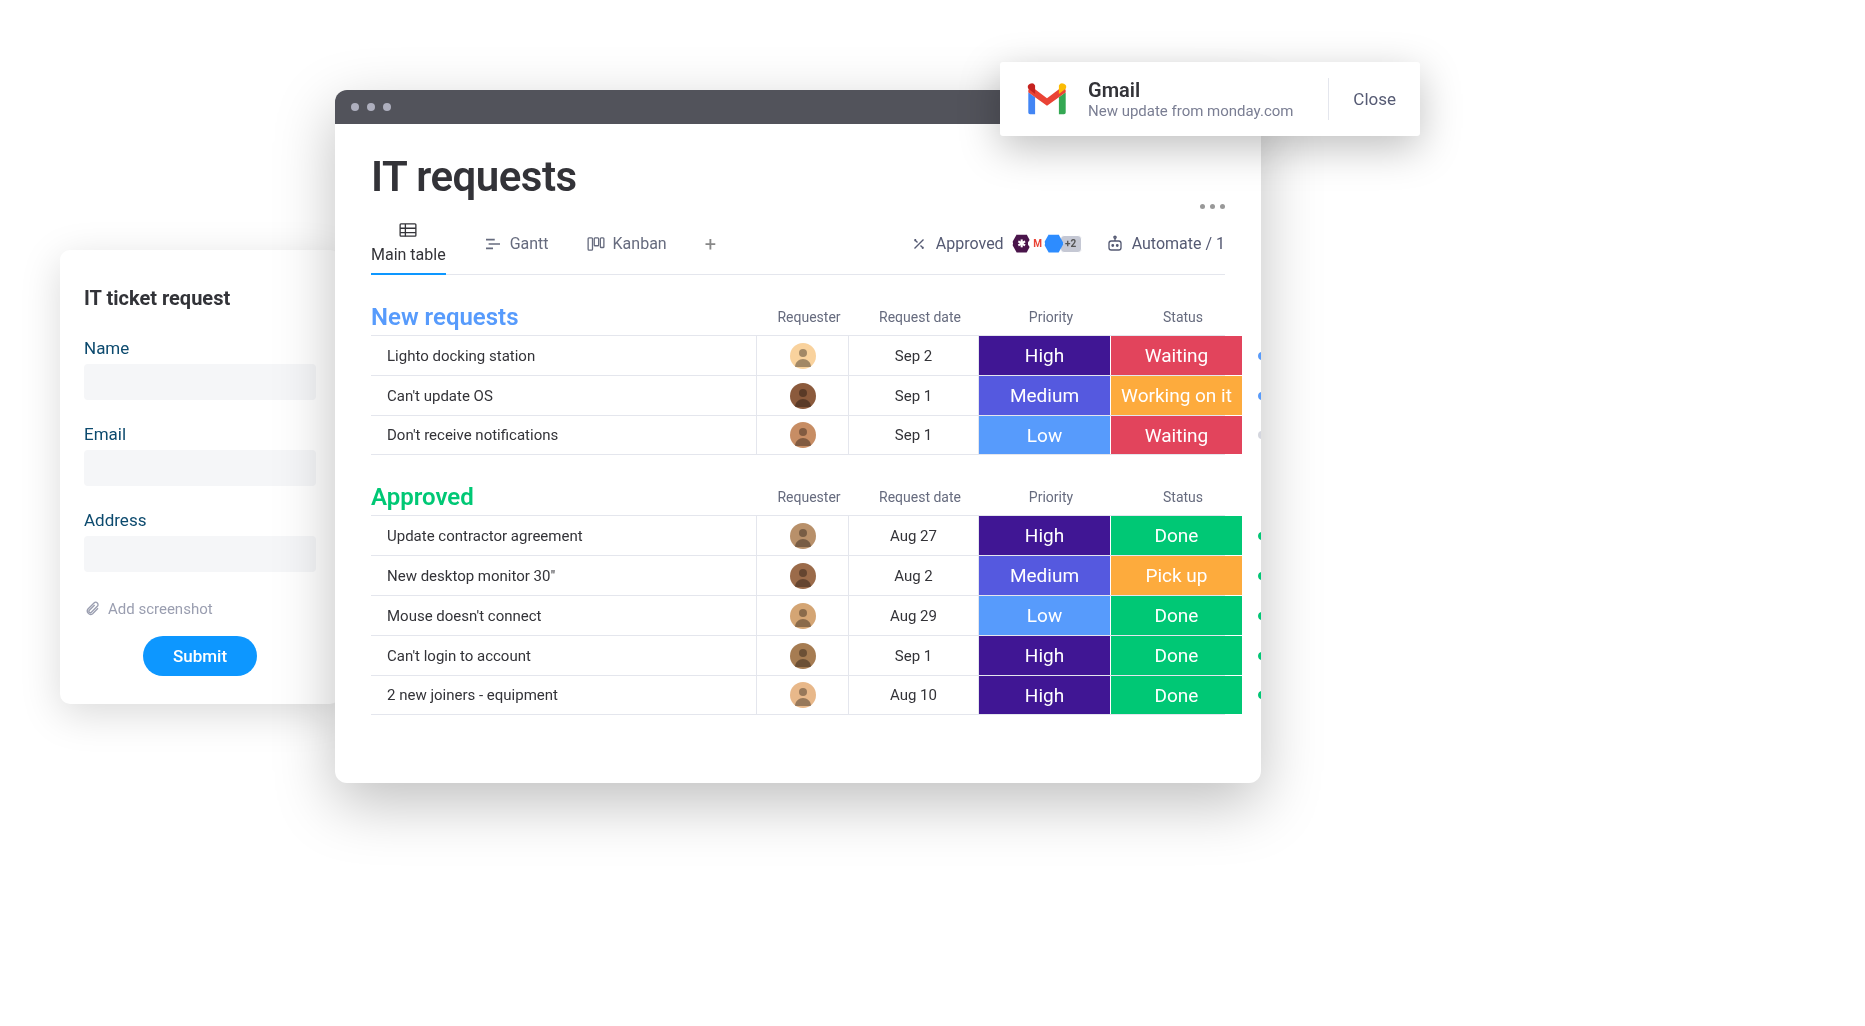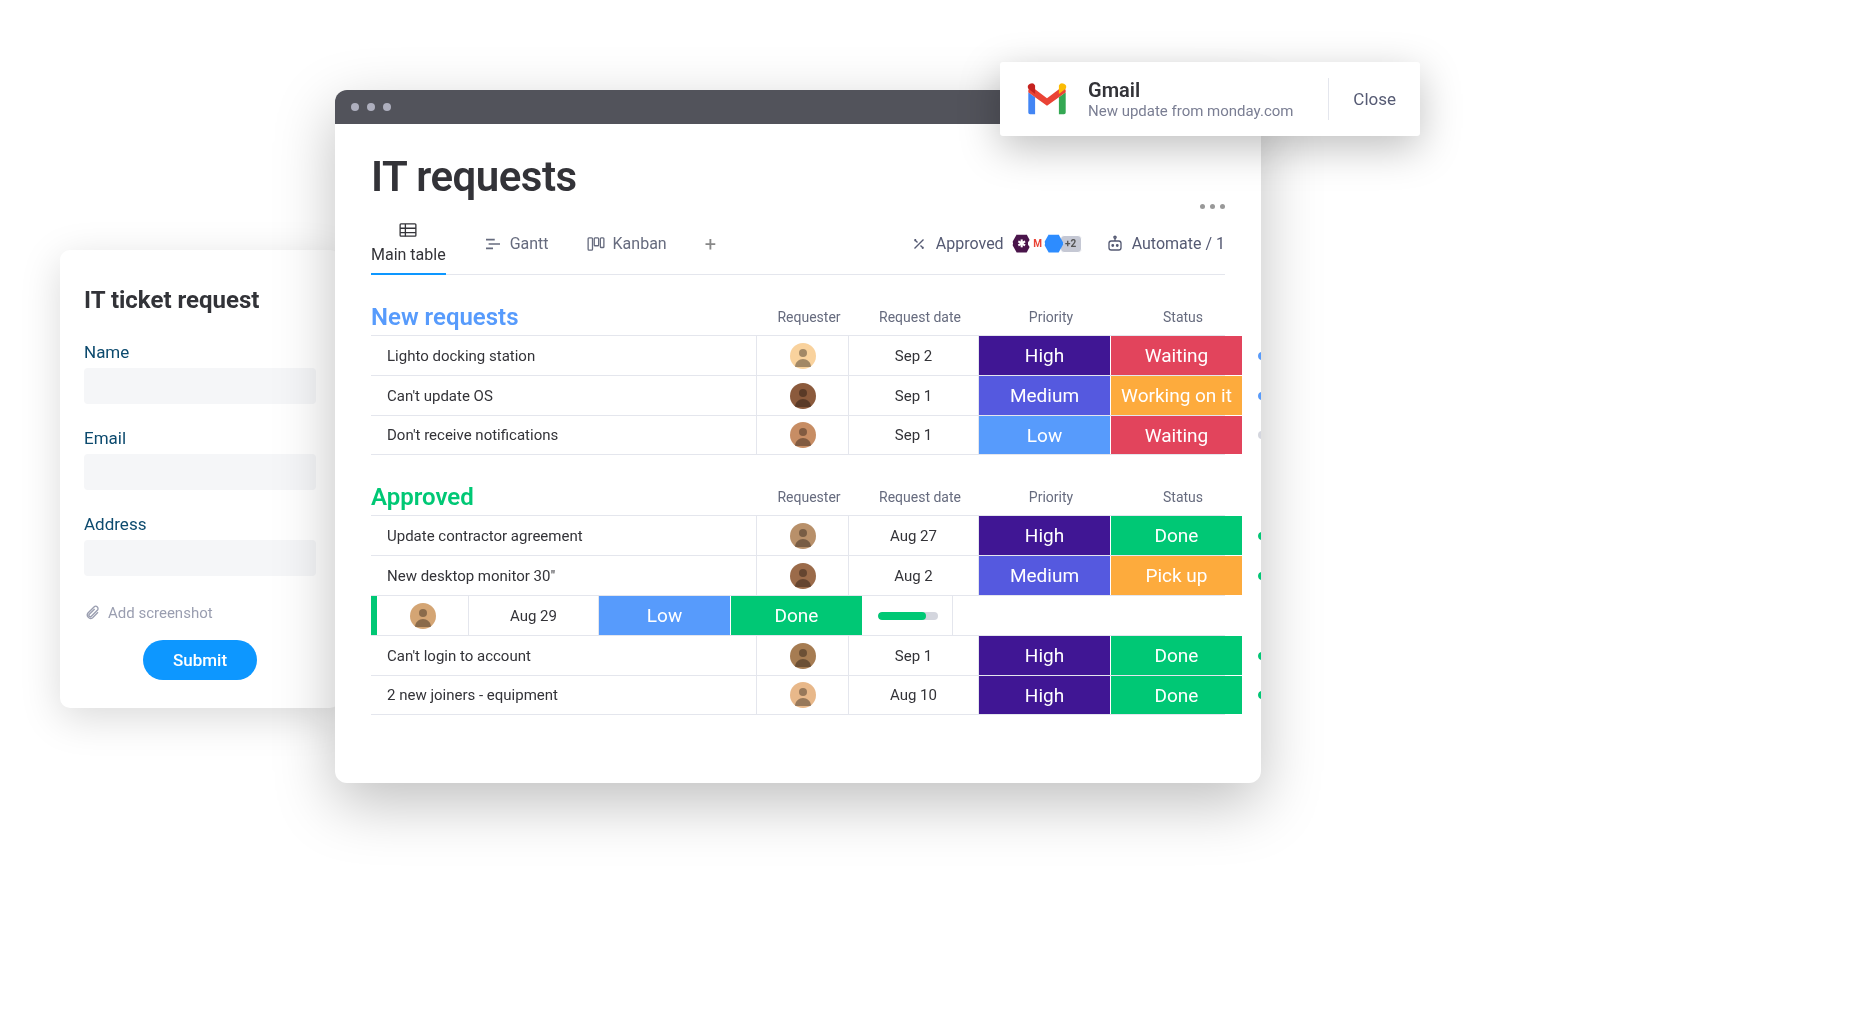--- a/index.html
+++ b/index.html
@@ -7,7 +7,7 @@
 
   
   .form-card { position: absolute; left: 60px; top: 250px; width: 280px; background: #fff; border-radius: 10px; box-shadow: 0 10px 40px rgba(0,0,0,0.15); padding: 36px 24px 28px; }
-  .form-title { font-size: 24px; font-weight: 700; color: #323338; margin-bottom: 28px; }
+  .form-title { font-size: 20px; font-weight: 700; color: #323338; margin-bottom: 28px; }
   .form-field-label { font-size: 17px; color: #0c4a6e; margin-bottom: 6px; }
   .form-input { width: 100%; height: 36px; background: #f5f6f8; border: none; border-radius: 4px; margin-bottom: 24px; padding: 0 10px; font-size: 15px; }
   .add-screenshot { display: flex; align-items: center; gap: 8px; color: #9a9eb0; font-size: 15px; margin-top: 4px; }

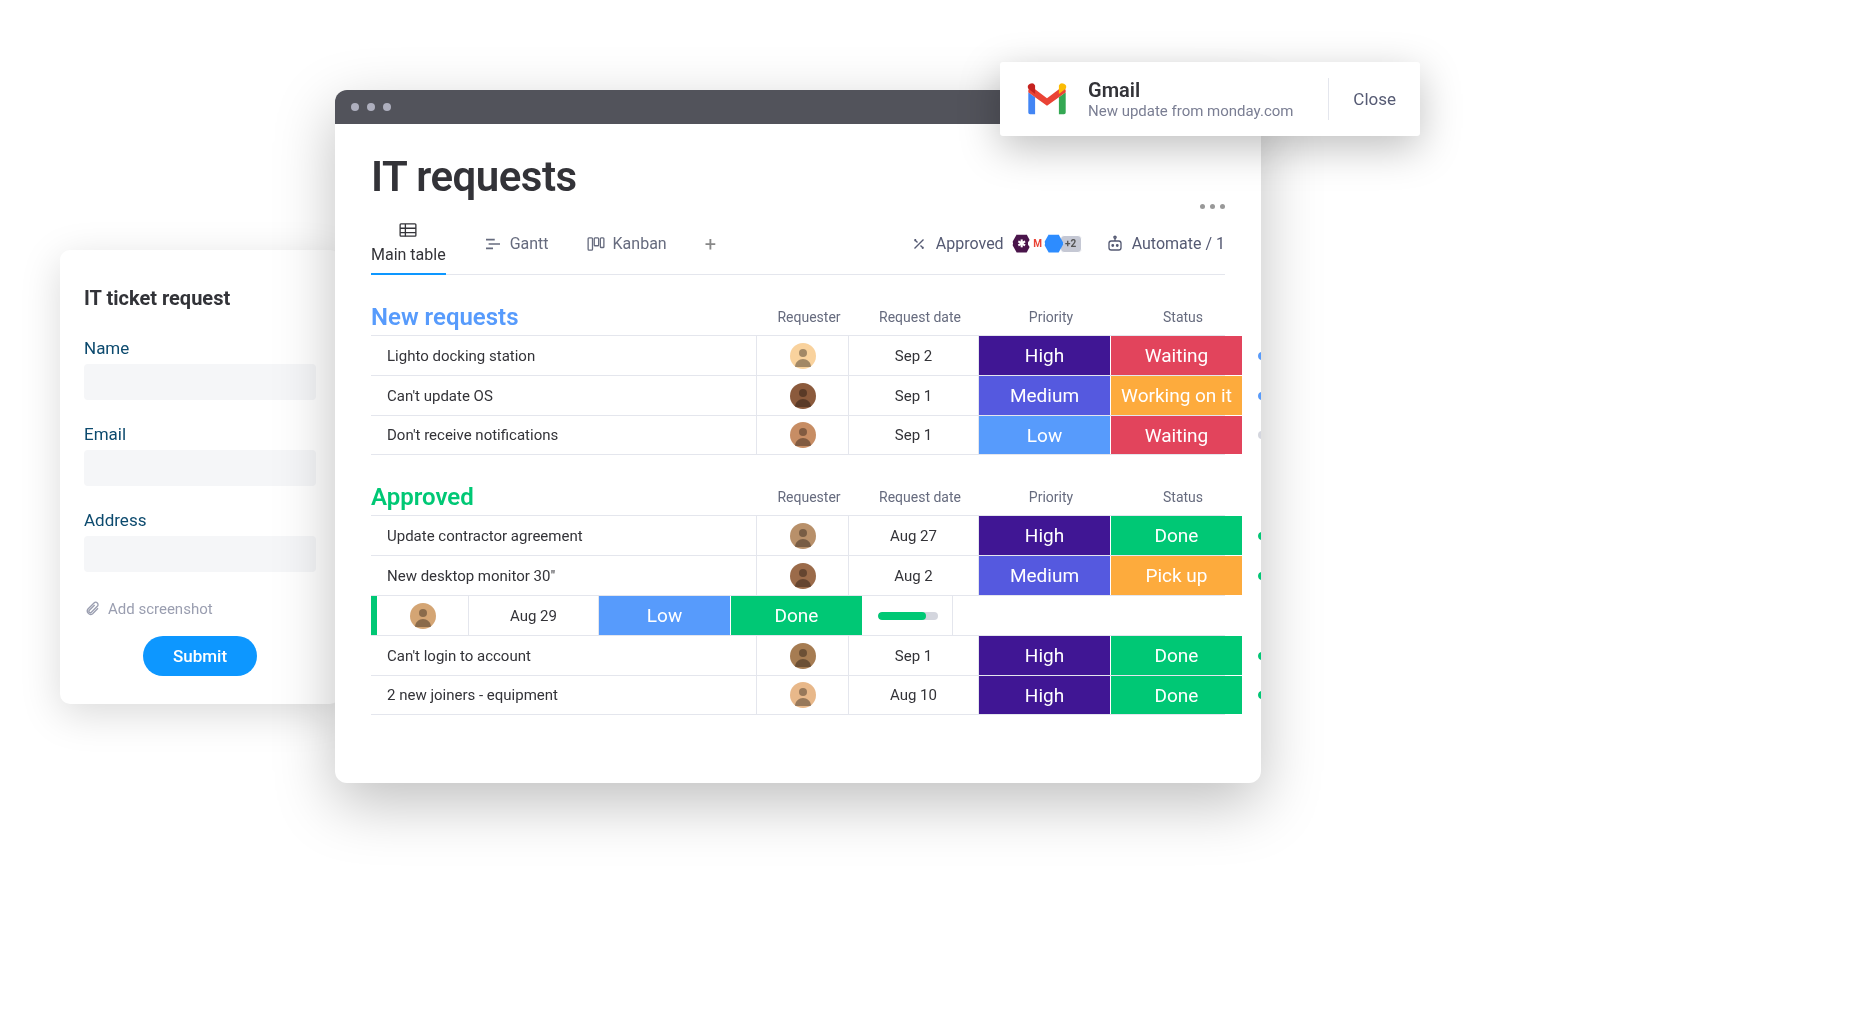--- a/index.html
+++ b/index.html
@@ -300,6 +300,7 @@
           </div>
           <div class="row">
             <div class="row-bar green"></div>
+            <div class="cell name">Mouse doesn't connect</div>
             <div class="cell requester">
               <div class="avatar" style="background: rgb(212, 165, 116);">
                 <svg width="26" height="26" viewBox="0 0 26 26">

